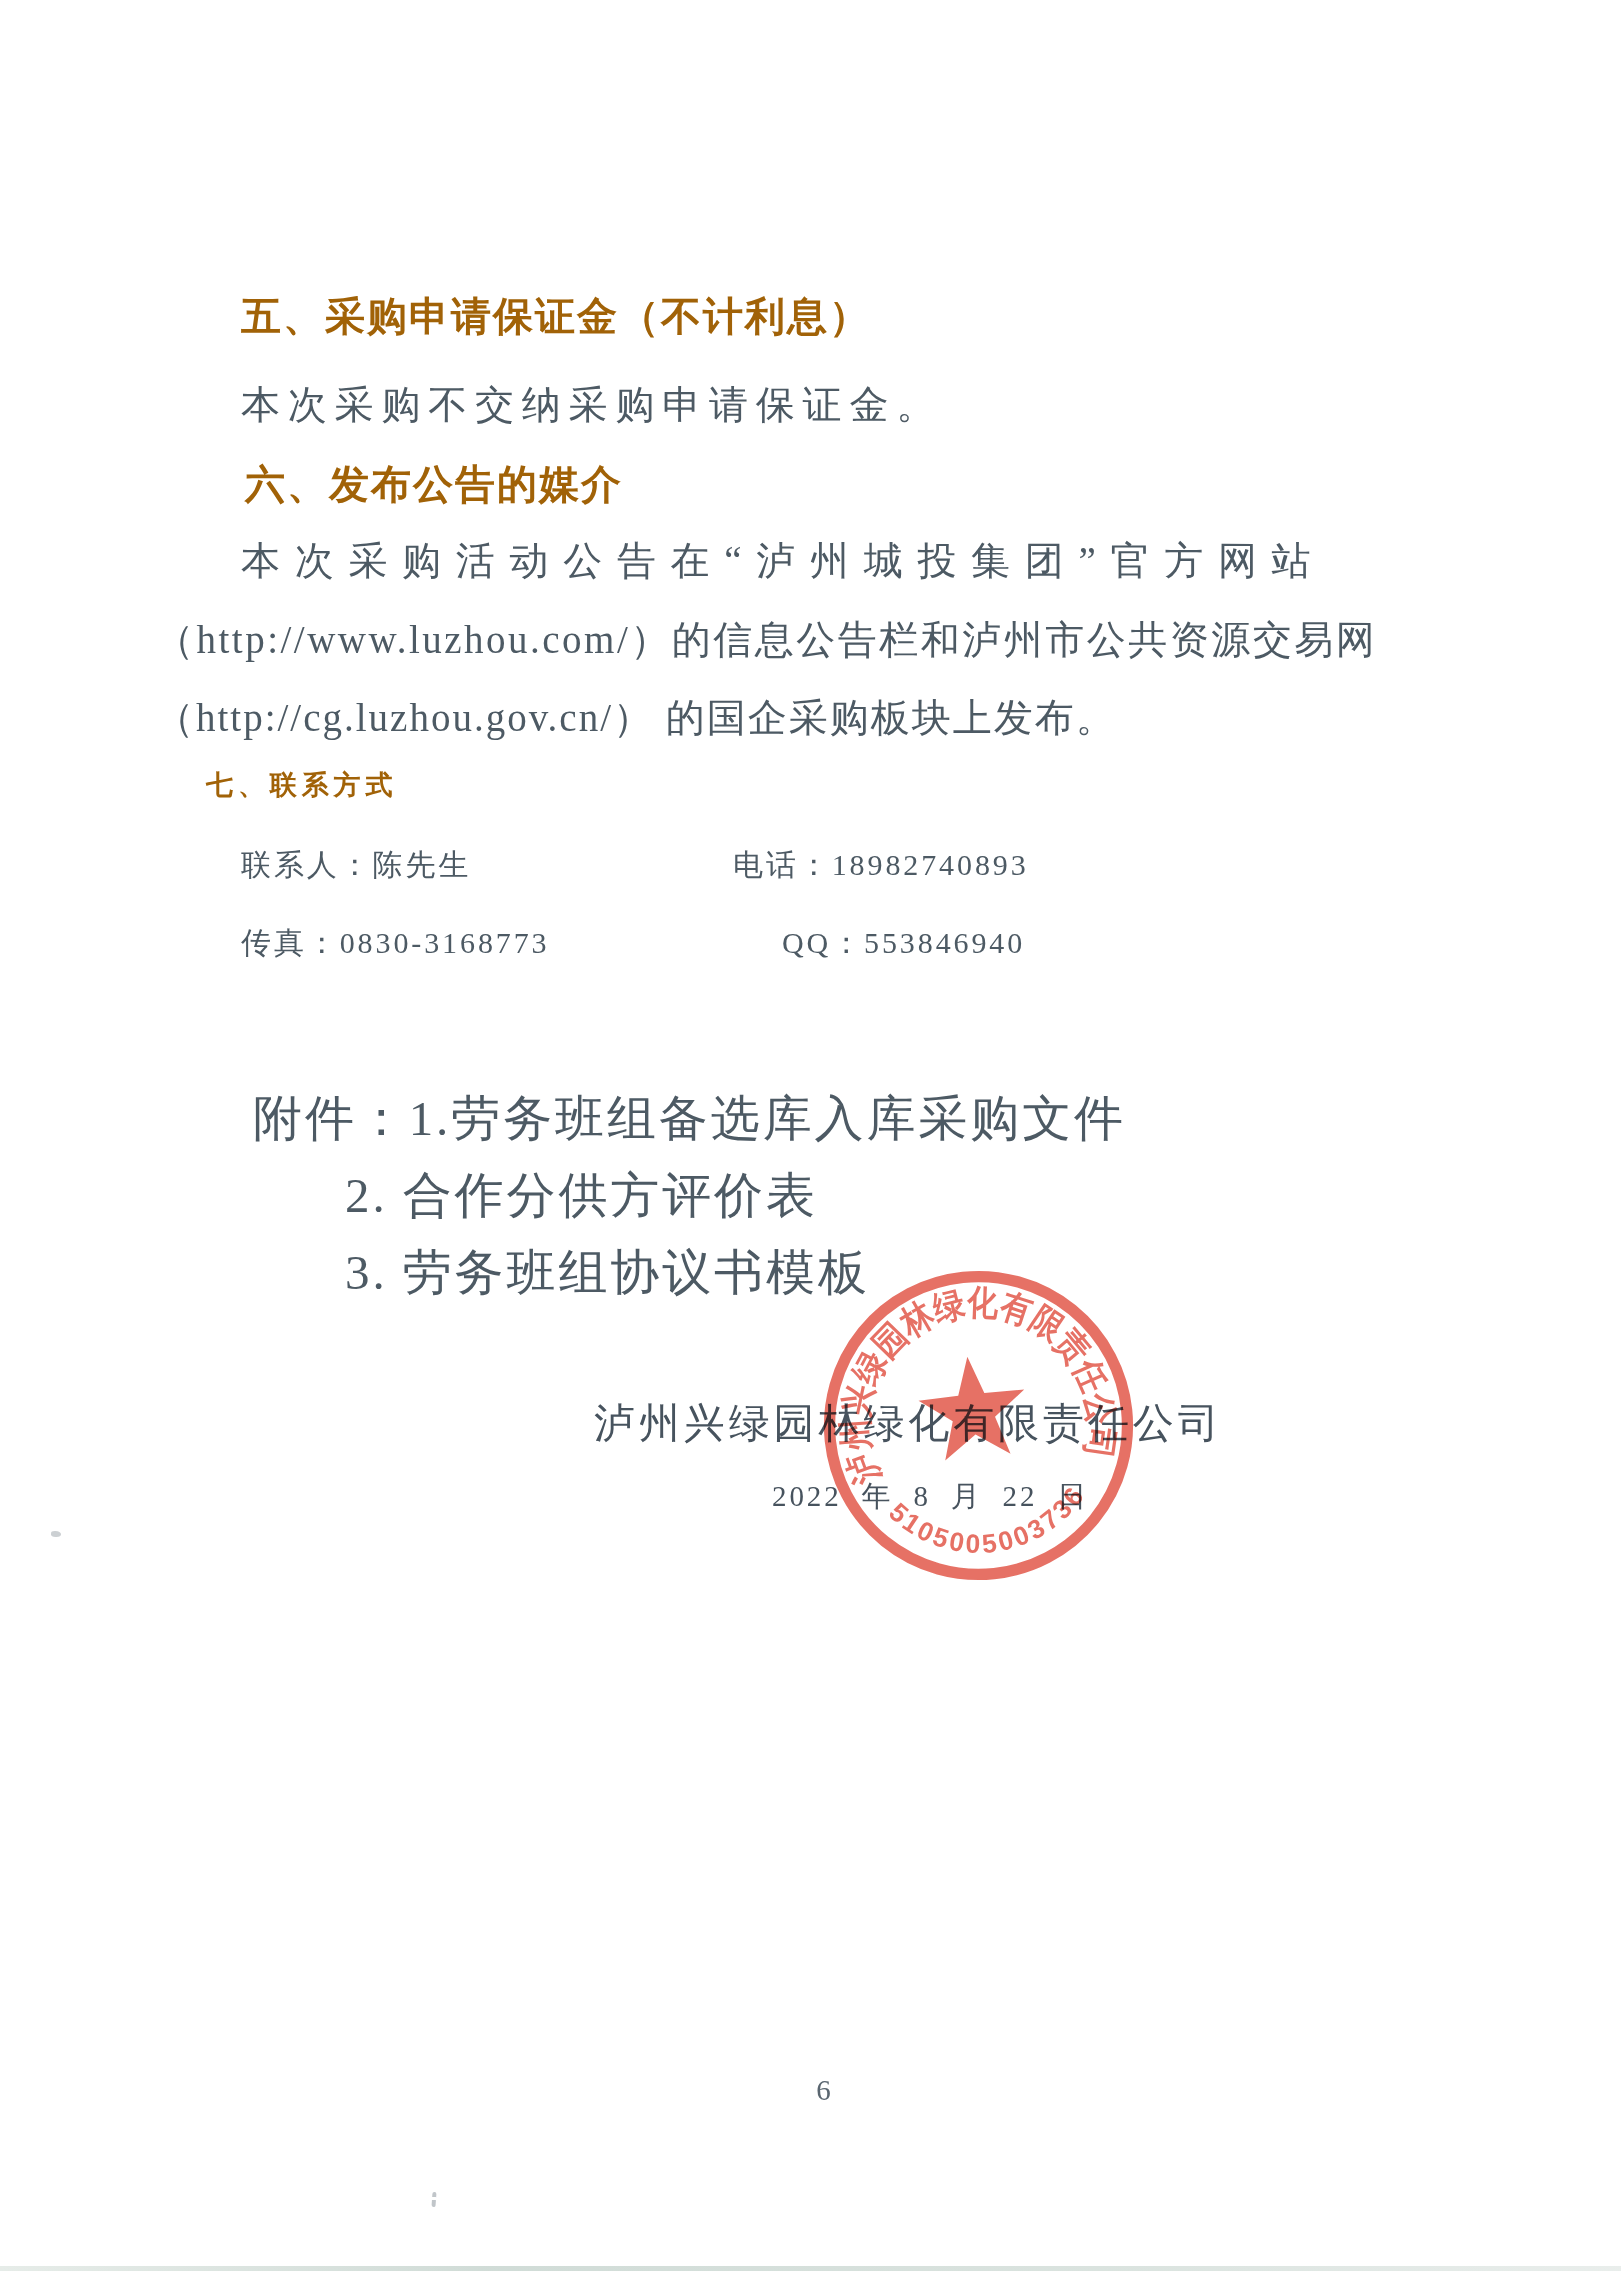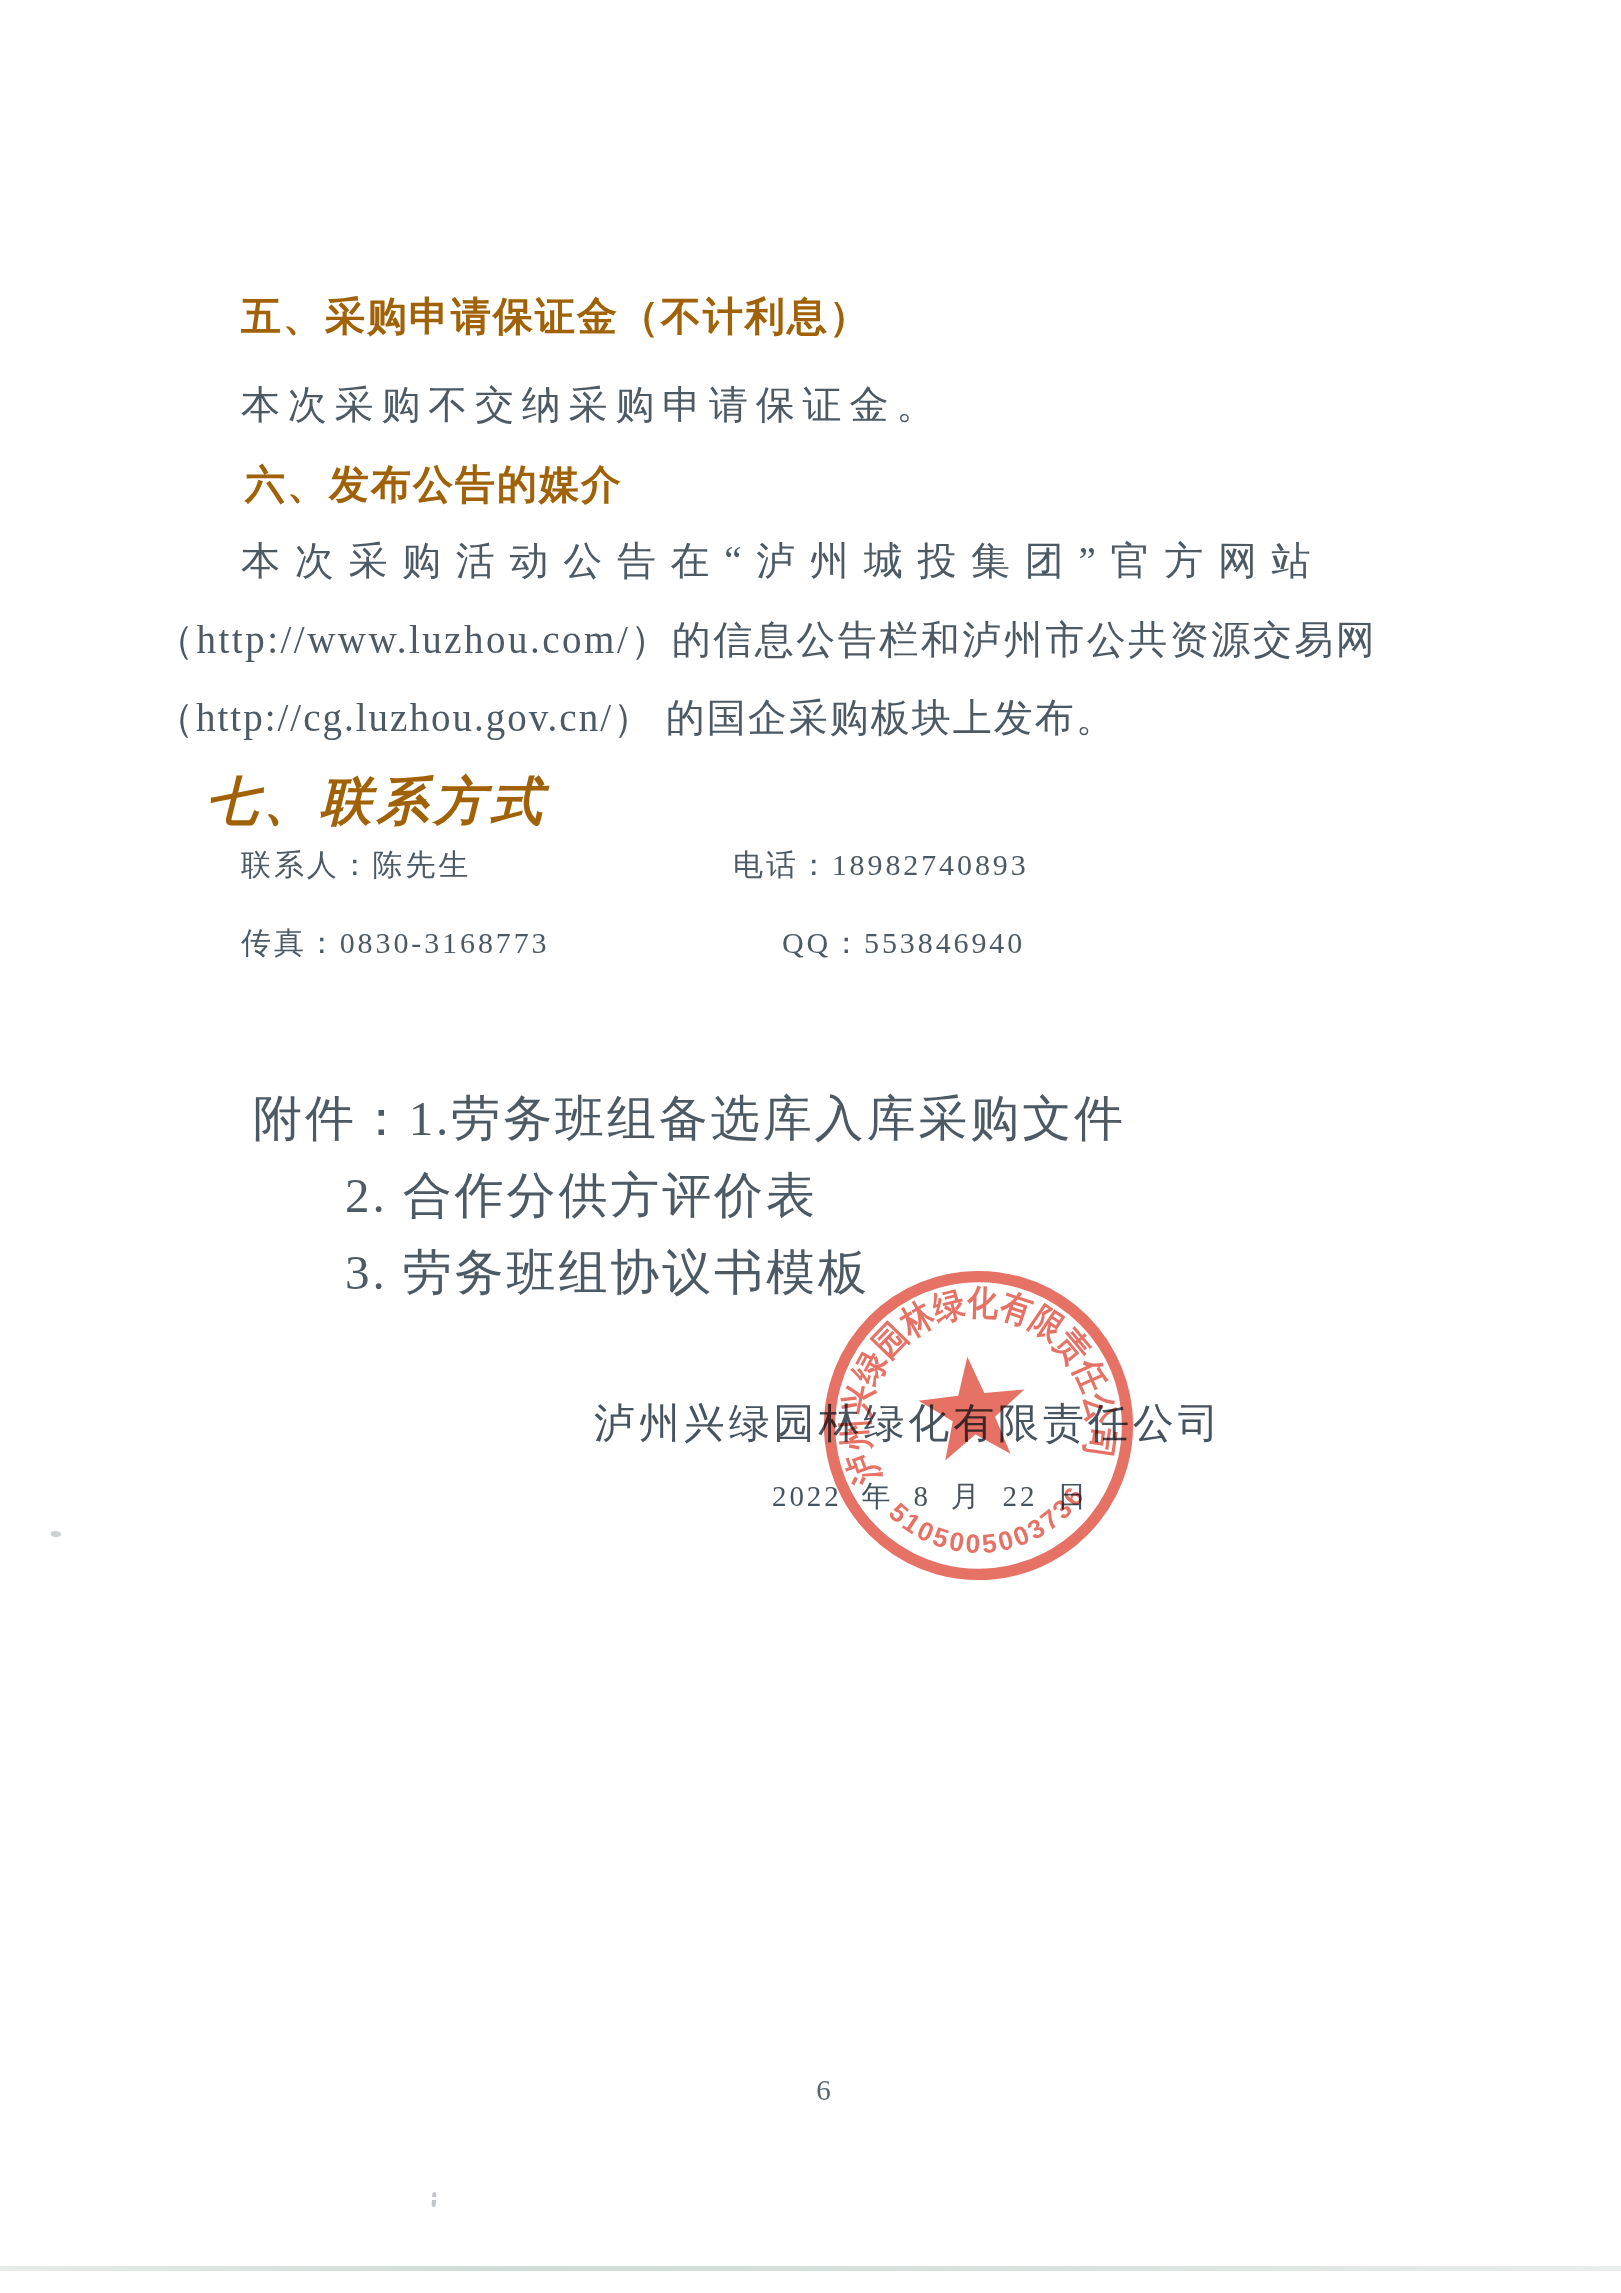--- a/index.html
+++ b/index.html
@@ -29,7 +29,7 @@
   .s6-line1{letter-spacing:14.7px;}
   .s6-line2{letter-spacing:2.5px;}
   .s6-line3{letter-spacing:2px;}
-  .s7-h{letter-spacing:4.9px;font-size:52px;font-style:italic;}
+  .s7-h{letter-spacing:4.9px;font-size:27px;}
   .contact{font-size:30px;letter-spacing:2.9px;}
   .attach{font-size:49px;letter-spacing:2.9px;}
   .company{font-size:41px;letter-spacing:3.9px;color:#47535e;}

